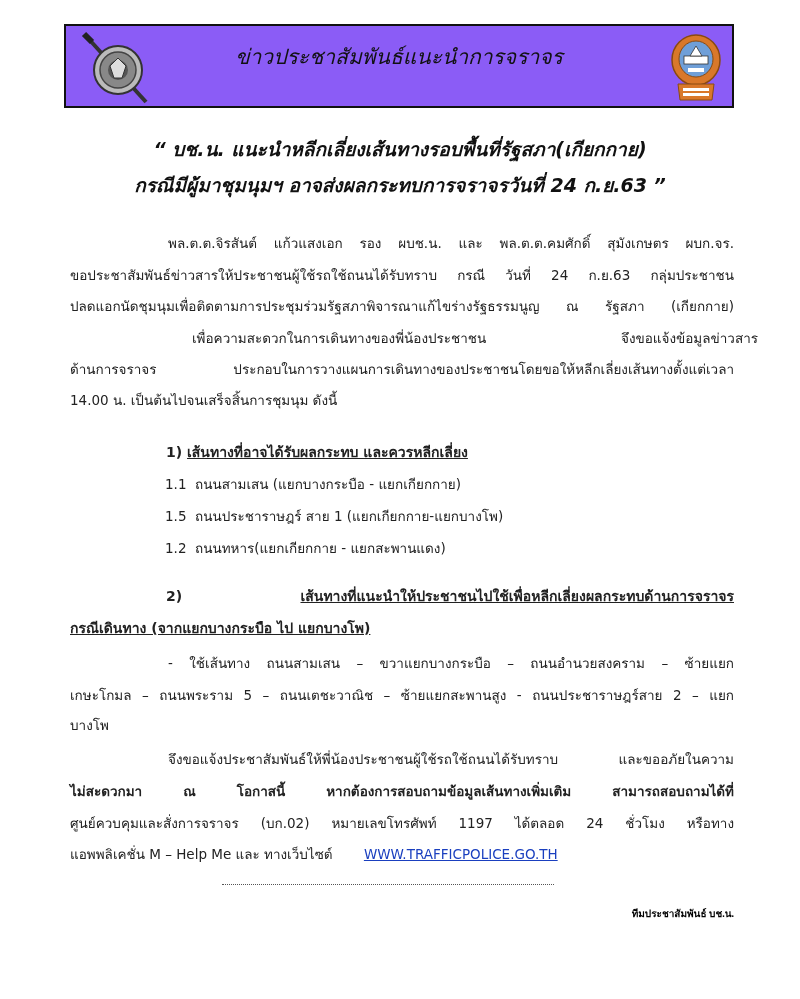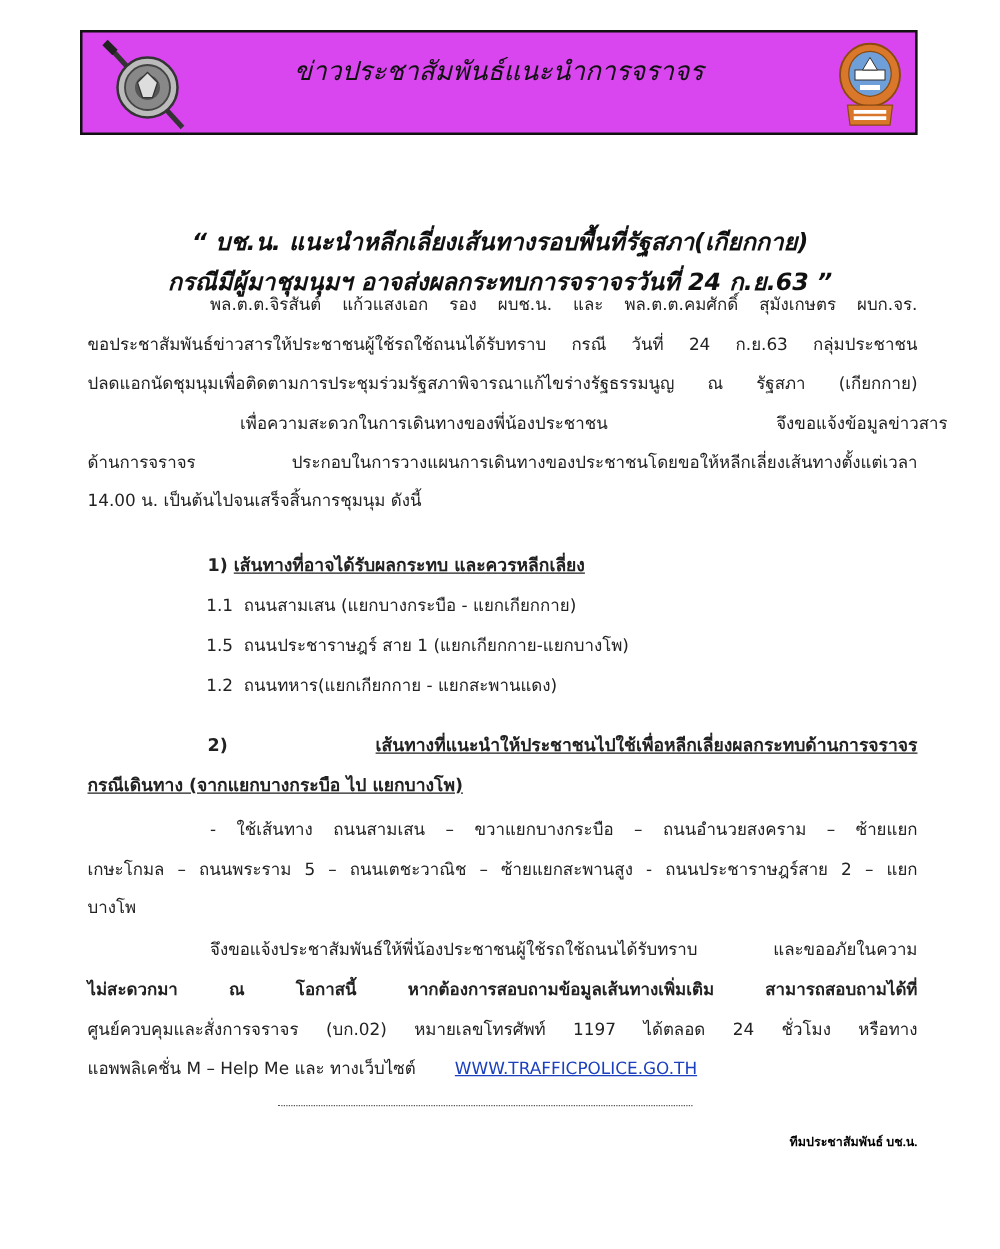--- a/index.html
+++ b/index.html
@@ -7,7 +7,7 @@
 
   .header-box {
     position: absolute; left: 64px; top: 24px; width: 670px; height: 84px;
-    border: 2px solid #111; box-sizing: border-box; background: #d946ef; padding-left: 18px;
+    border: 2px solid #111; box-sizing: border-box; background: #8b5cf6; padding-left: 18px;
   }
   .logo-left { position: absolute; left: 10px; top: 4px; width: 80px; height: 76px; }
   .logo-right { position: absolute; right: 8px; top: 6px; width: 56px; height: 72px; }

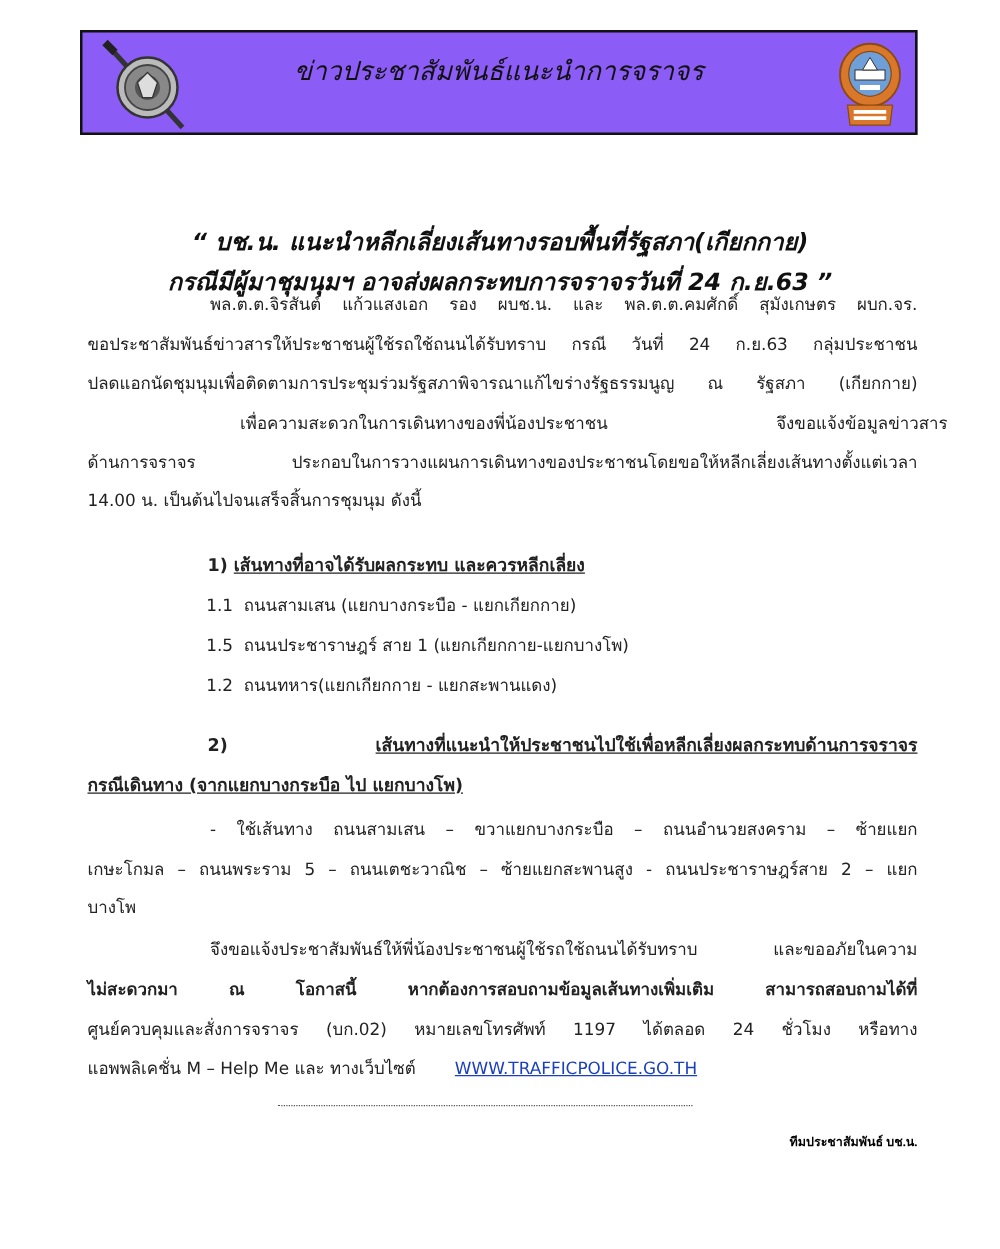--- a/index.html
+++ b/index.html
@@ -24,7 +24,7 @@
     position: absolute; left: 60px; width: 680px; text-align: center;
     font-family: "DejaVu Sans", sans-serif; font-style: italic; font-weight: bold; font-size: 19px; color: #111;
   }
-  .hl1 { top: 134px; margin-top: 44px; }
+  .hl1 { top: 134px; }
   .hl2 { top: 170px; margin-top: 40px; }
 
   .body-line {

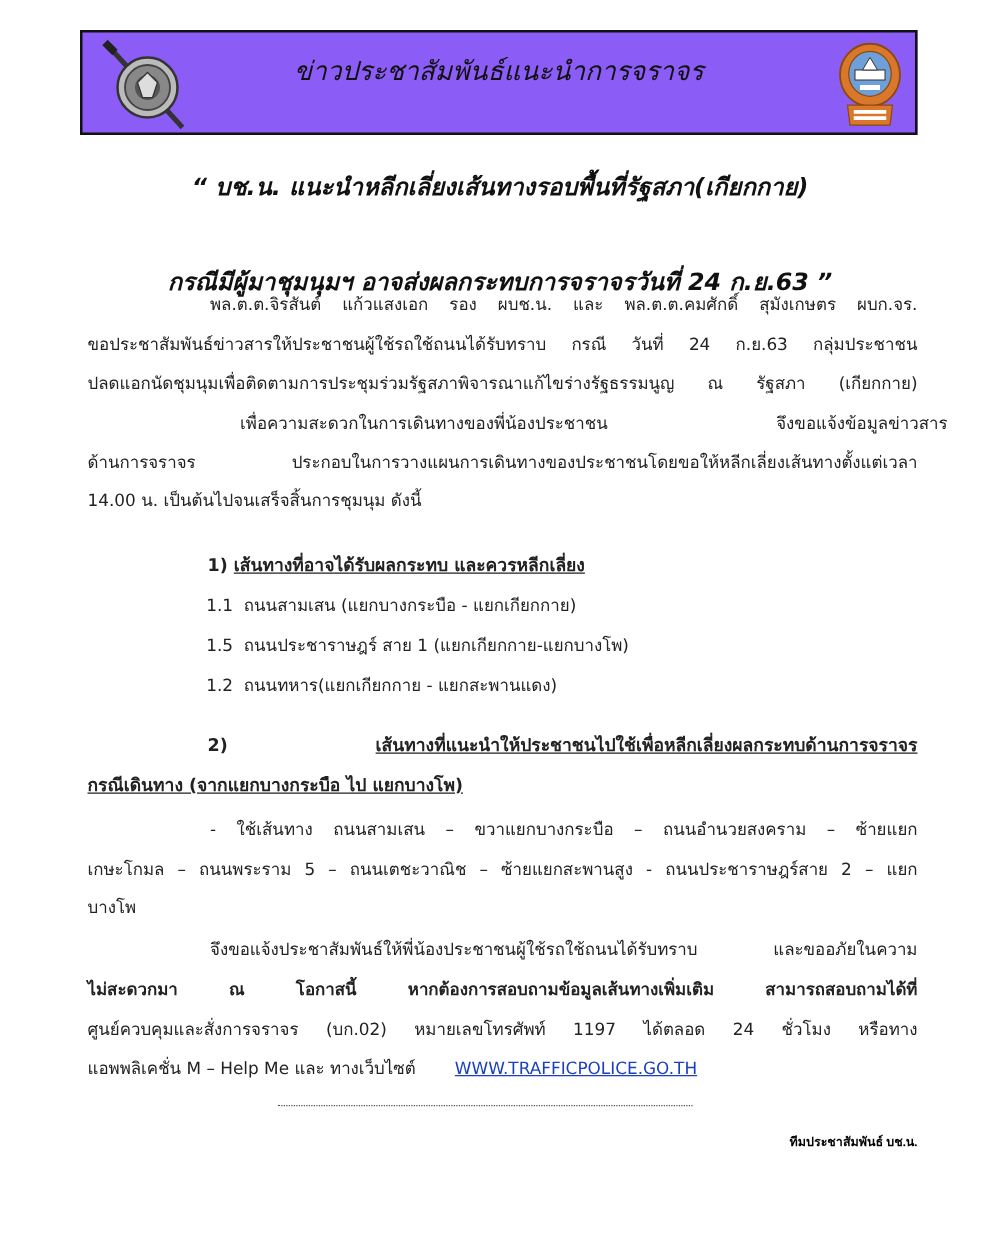--- a/index.html
+++ b/index.html
@@ -25,7 +25,7 @@
     font-family: "DejaVu Sans", sans-serif; font-style: italic; font-weight: bold; font-size: 19px; color: #111;
   }
   .hl1 { top: 134px; }
-  .hl2 { top: 170px; margin-top: 40px; }
+  .hl2 { top: 170px; }
 
   .body-line {
     position: absolute; font-family: "DejaVu Sans", sans-serif; font-size: 13.5px; color: #222;

